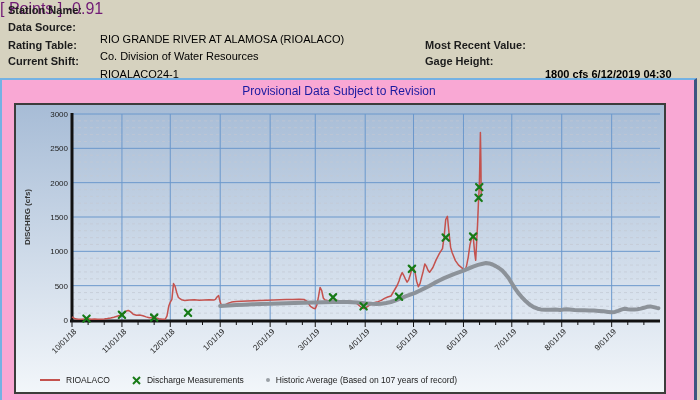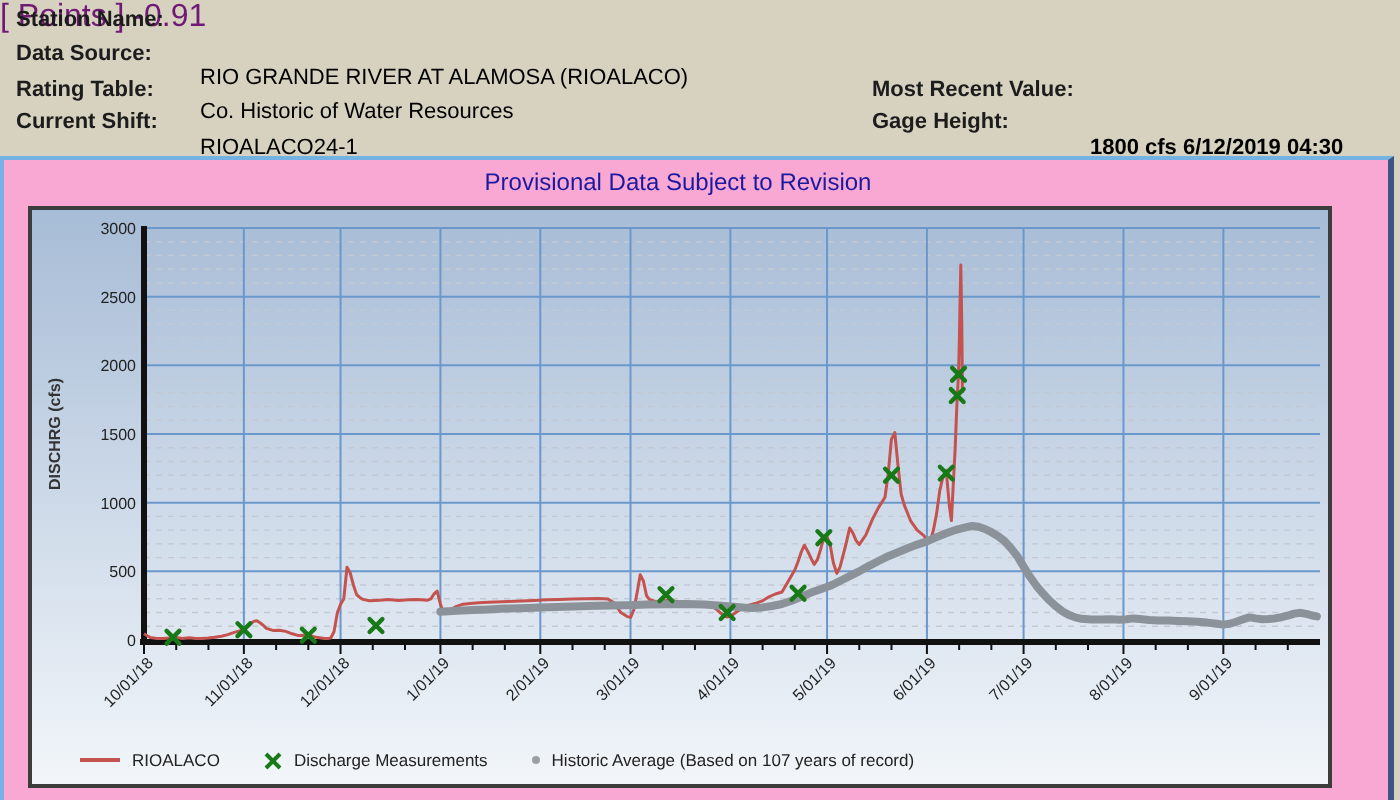--- a/index.html
+++ b/index.html
@@ -18,7 +18,7 @@
   .hlink.u{}
   .r1{top:4px;} .r2{top:21px;} .r3{top:39px;} .r4{top:55px;}
   .c1{left:8px;} .c2{left:100px;} .c3{left:203px;}
-  .c4{left:436px;} .c5{left:545px;font-weight:bold;}
+  .c4{left:425px;} .c5{left:545px;font-weight:bold;}
   
   .panel{
     position:absolute;left:0;top:78px;width:697px;height:322px;

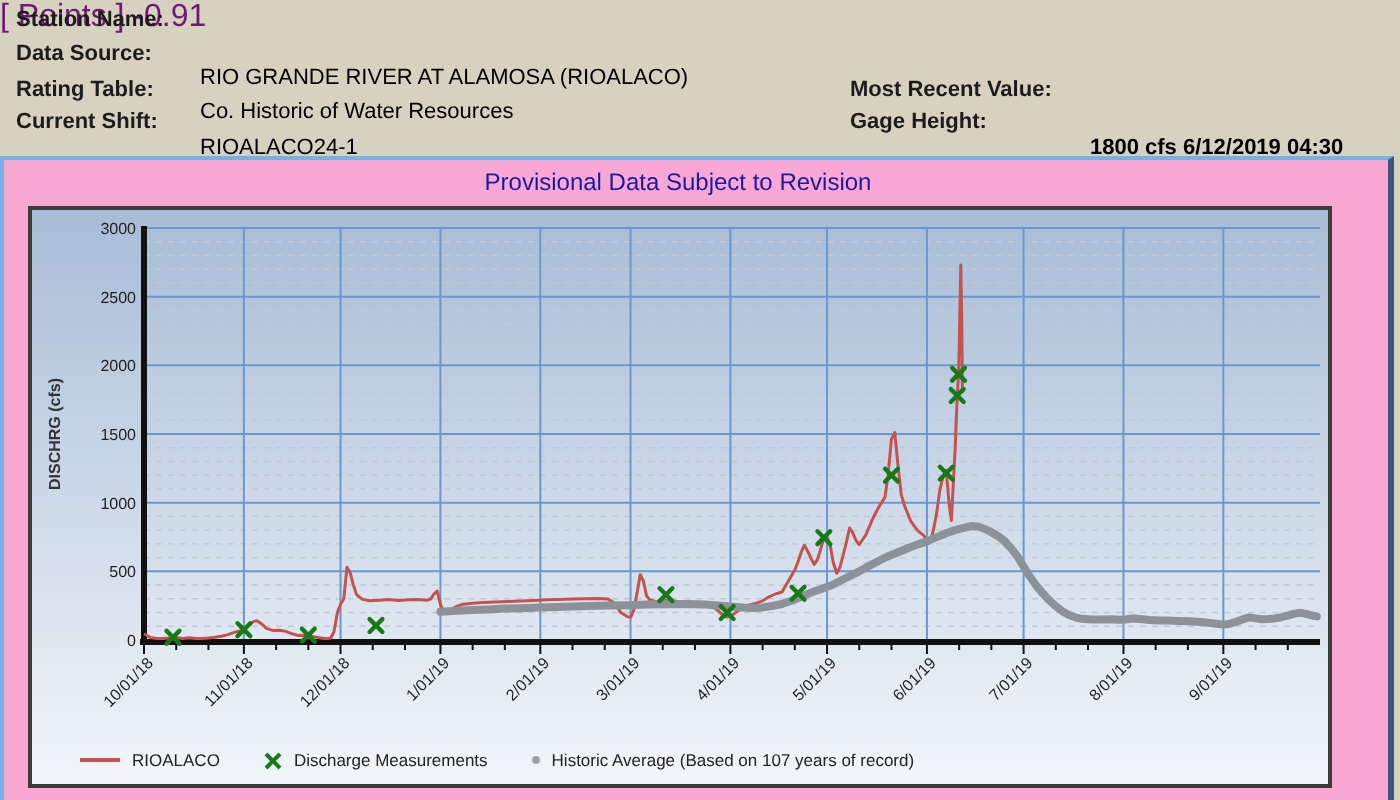--- a/index.html
+++ b/index.html
@@ -53,7 +53,7 @@
   <span class="hval r1 c2">RIO GRANDE RIVER AT ALAMOSA (RIOALACO)</span>
 
   <span class="hlbl r2 c1">Data Source:</span>
-  <span class="hval r2 c2">Co. Historic of Water Resources</span>
+  <span class="hval r2 c2">Co. Division of Water Resources</span>
 
   <span class="hlbl r3 c1">Rating Table:</span>
   <span class="hval r3 c2">RIOALACO24-1</span>

